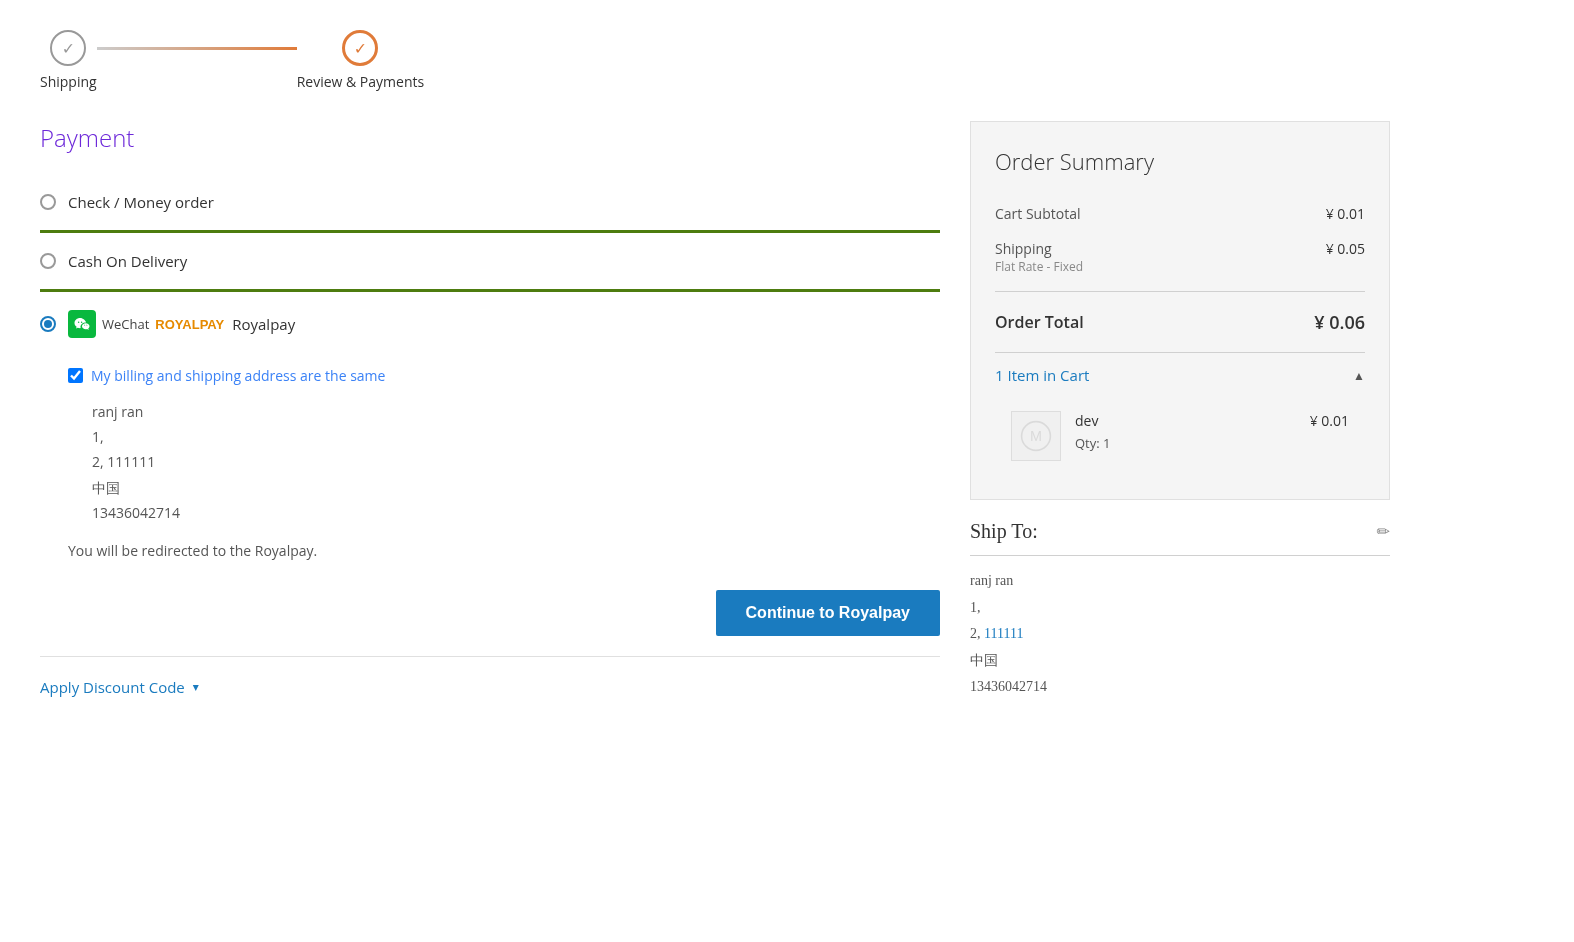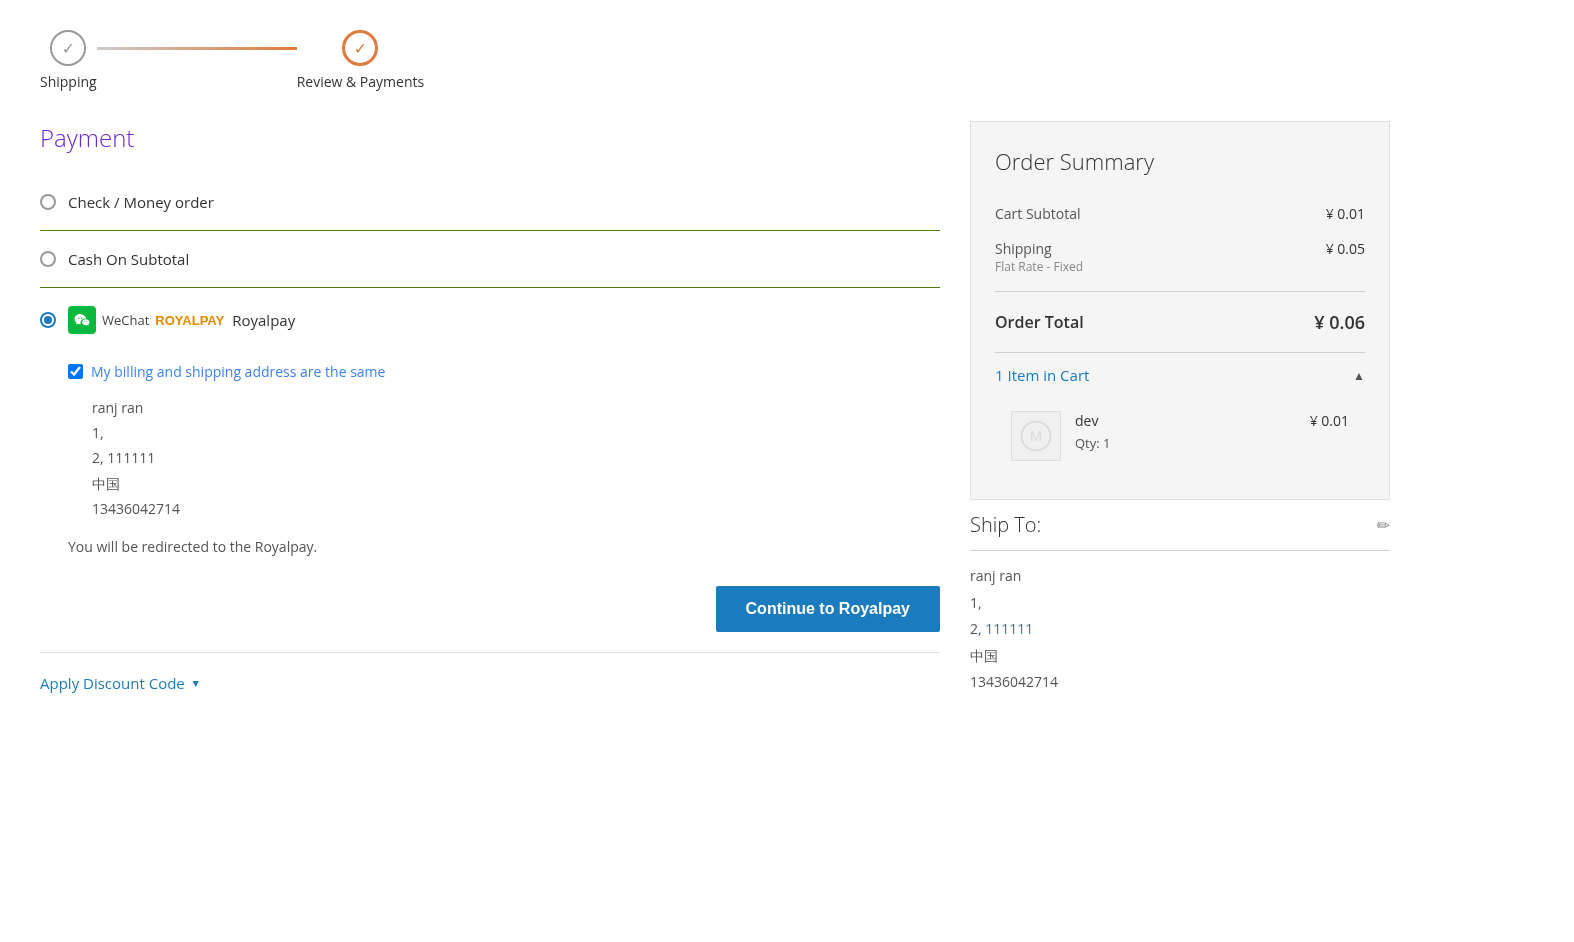--- a/index.html
+++ b/index.html
@@ -83,7 +83,7 @@
     .right-panel { width: 420px; flex-shrink: 0; }
     
     .order-summary {
-      background: #f5f5f5; border: 1px solid #e0e0e0; padding: 24px; margin-bottom: 11px;
+      background: #f5f5f5; border: 1px solid #e0e0e0; padding: 24px; margin-bottom: 20px;
     }
     .summary-title { font-size: 22px; font-weight: 300; color: #333; margin-bottom: 20px; }
     

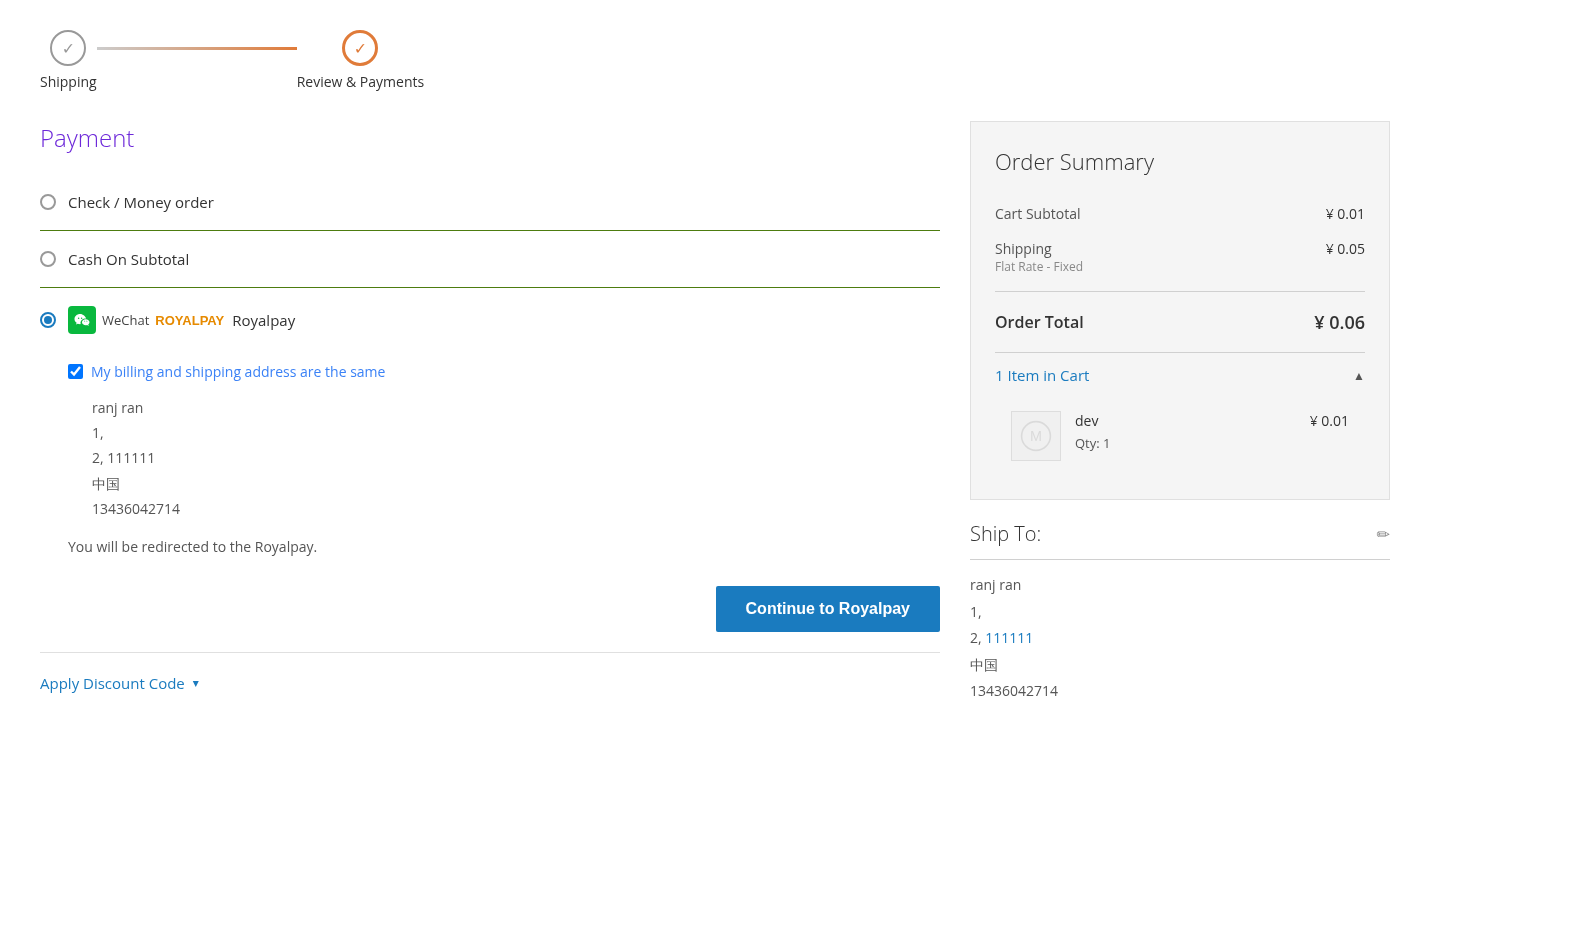--- a/index.html
+++ b/index.html
@@ -35,7 +35,7 @@
     
     .payment-option {
       display: flex; align-items: center; padding: 18px 0;
-      border-bottom: 1px solid #4d7c0f;
+      border-bottom: 3px solid #4d7c0f;
     }
     .payment-option:first-child { border-top: 1px solid #e0e0e0; }
     .radio-btn {

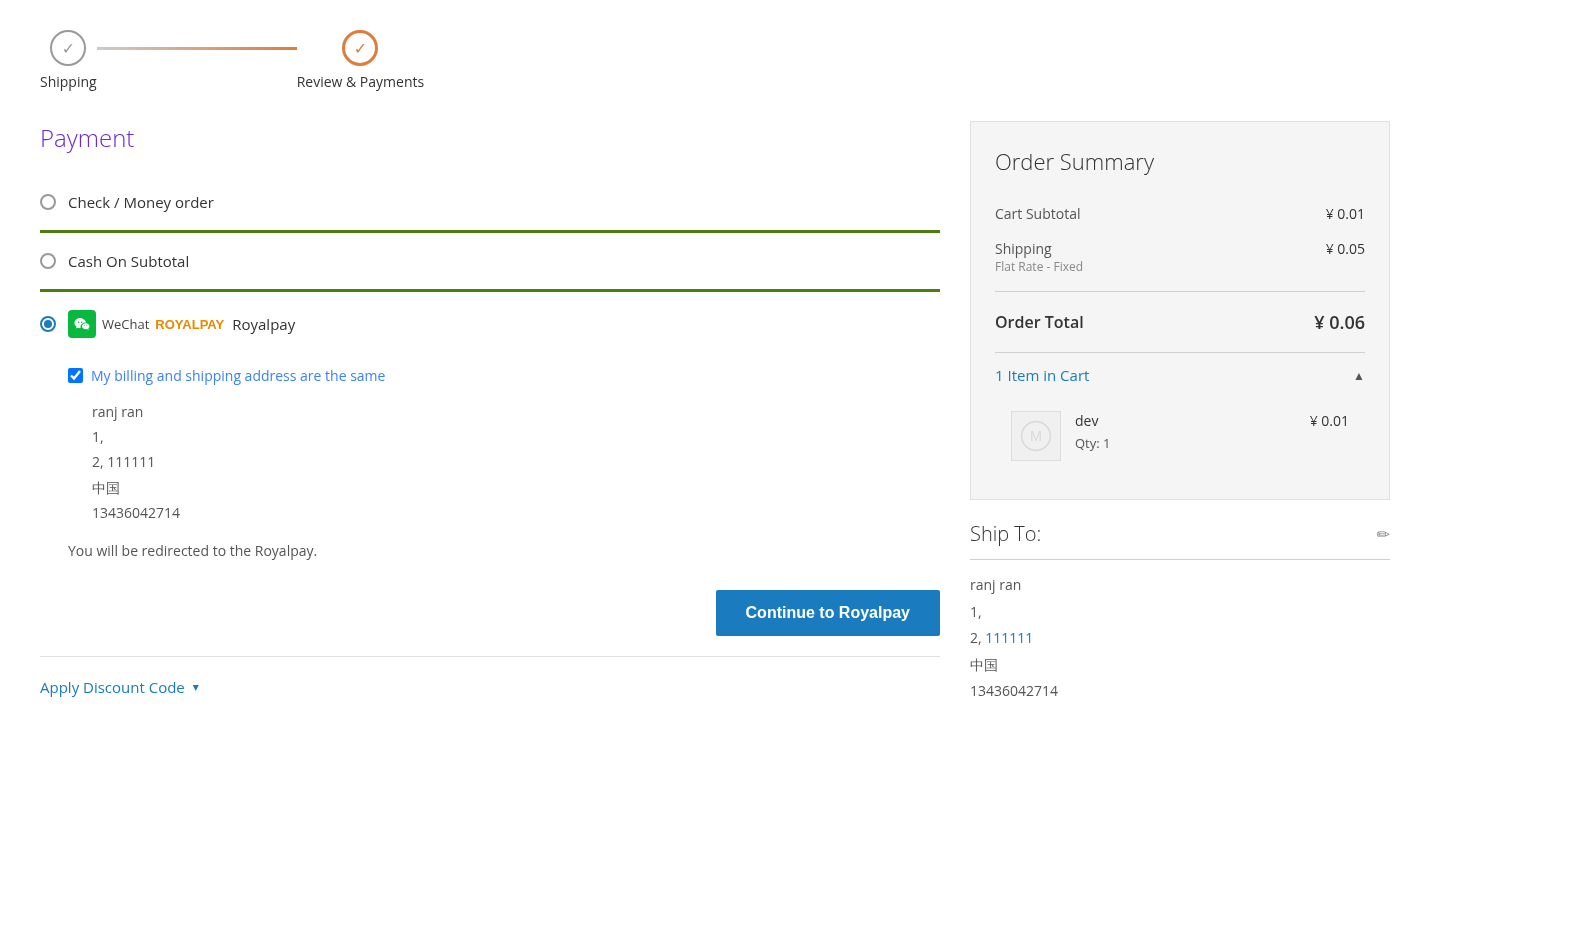--- a/index.html
+++ b/index.html
@@ -157,7 +157,7 @@
 
       <div class="payment-option">
         <div class="radio-btn"></div>
-        <span class="payment-label">Cash On Subtotal</span>
+        <span class="payment-label">Cash On Delivery</span>
       </div>
 
       <div class="payment-option" style="border-bottom: none;">

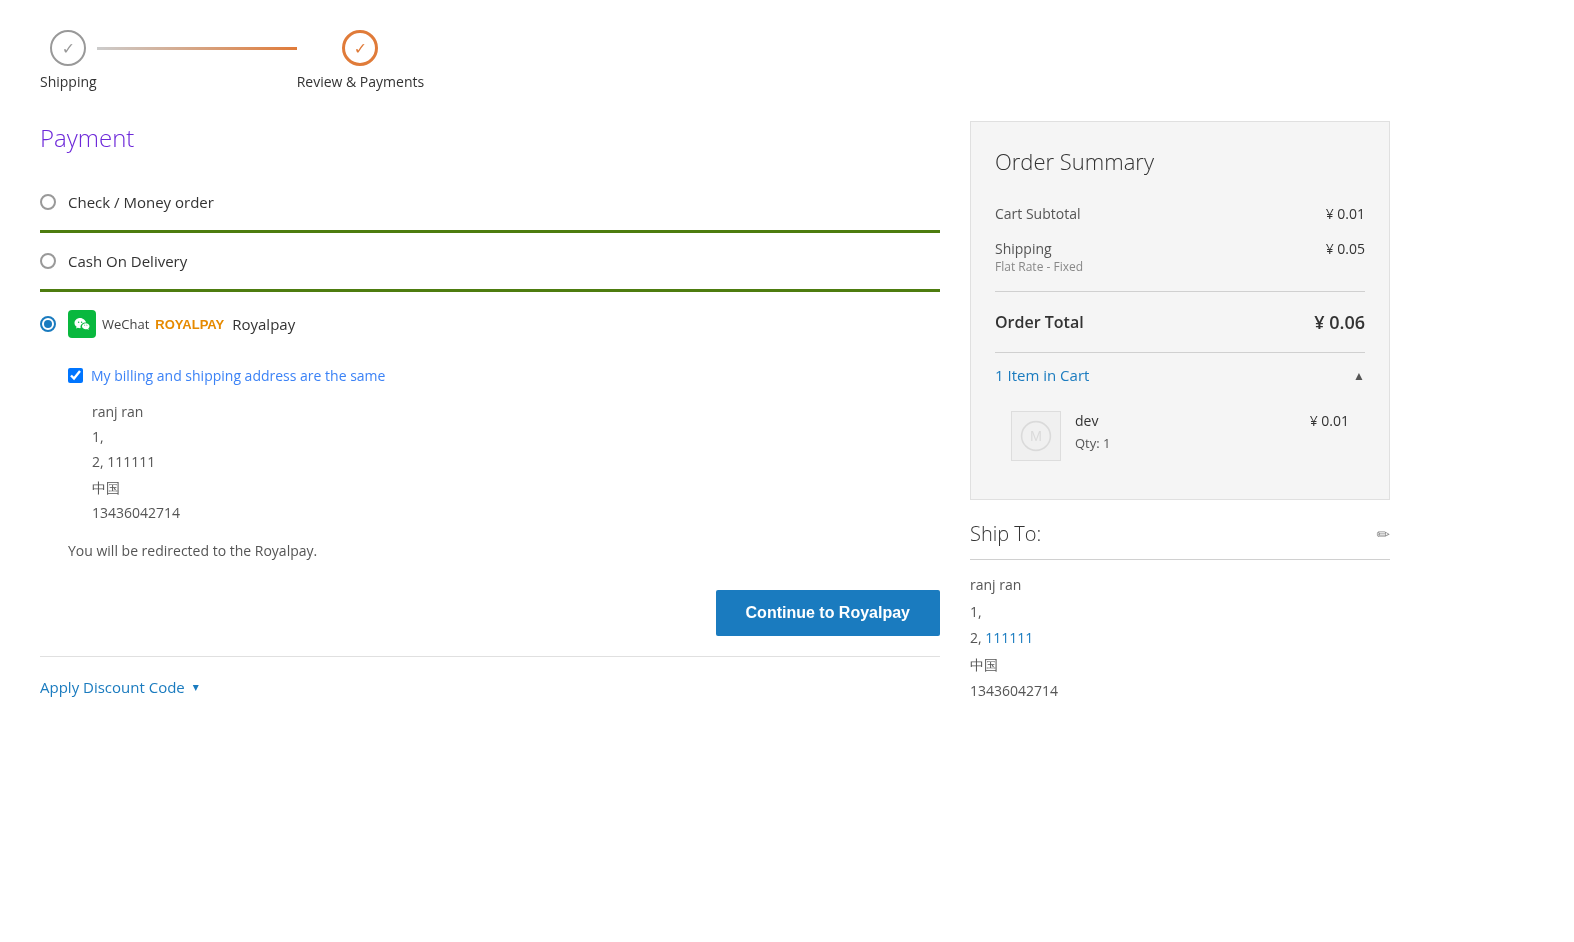--- a/index.html
+++ b/index.html
@@ -118,7 +118,7 @@
     .product-price { font-size: 14px; color: #333; white-space: nowrap; }
     
     
-    .ship-to-section { padding: 0; }
+    .ship-to-section { padding: 0; font-family: Liberation Serif, serif; }
     .ship-to-header {
       display: flex; justify-content: space-between; align-items: center;
       padding-bottom: 12px; border-bottom: 1px solid #d0d0d0; margin-bottom: 12px;

